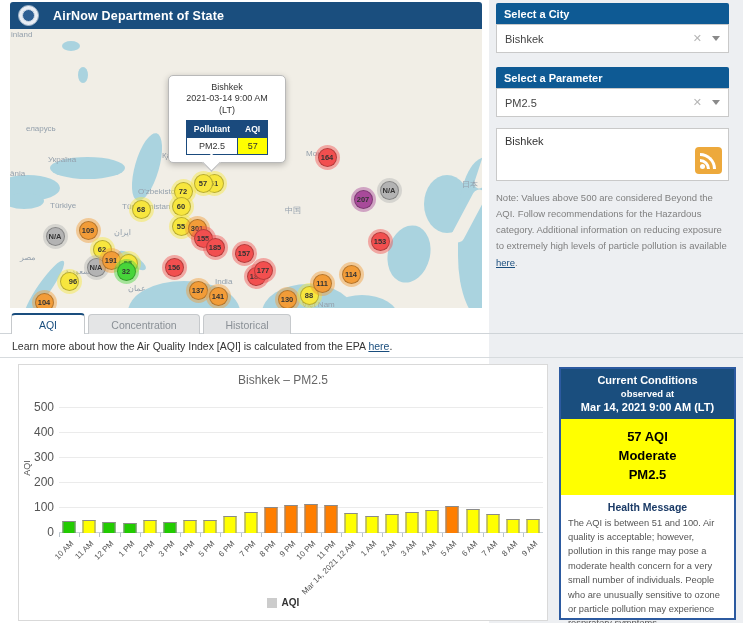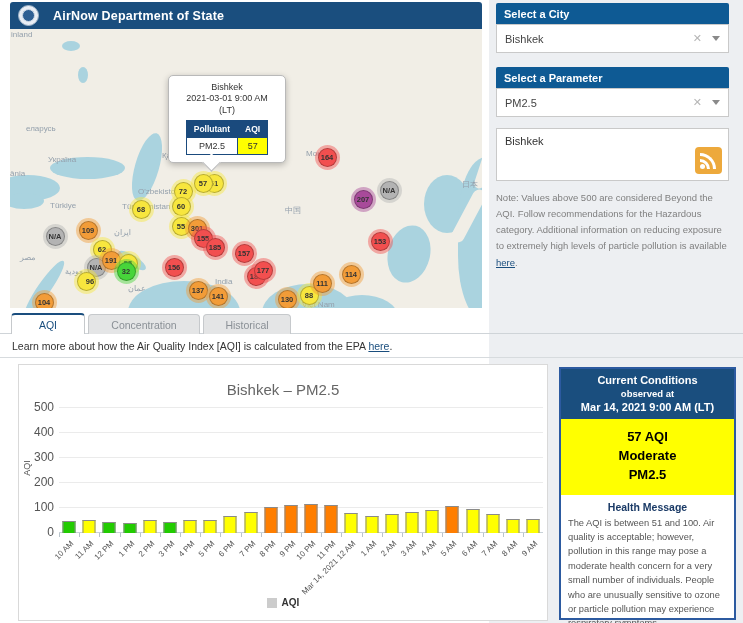--- a/index.html
+++ b/index.html
@@ -195,7 +195,7 @@
 
       <div class="popup">
         <div class="popup-line">Bishkek</div>
-        <div class="popup-line">2021-03-01 9:00 AM</div>
+        <div class="popup-line">2021-03-14 9:00 AM</div>
         <div class="popup-line">(LT)</div>
         <table>
           <tbody>

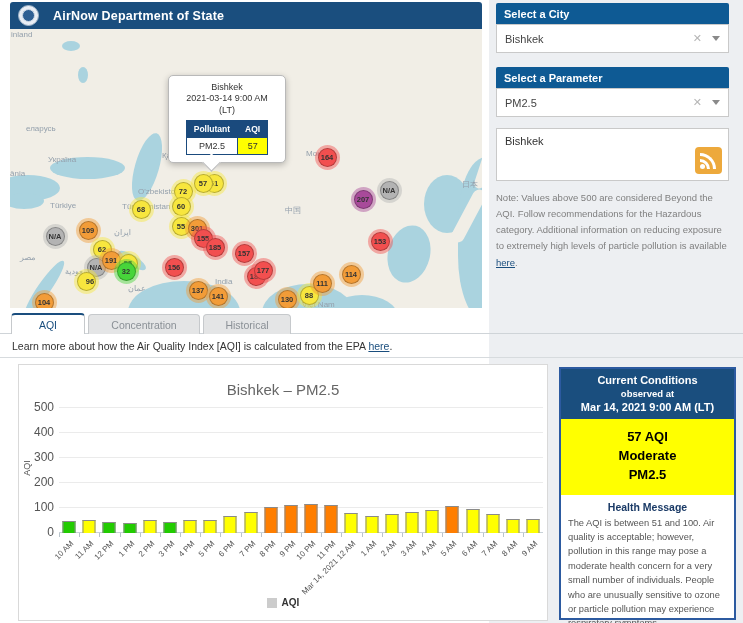--- a/index.html
+++ b/index.html
@@ -166,7 +166,7 @@
           <div class="marker mk-orange" style="left: 101px; top: 231px;">191</div>
           <div class="marker mk-yellow" style="left: 118px; top: 234px;">55</div>
           <div class="marker mk-green" style="left: 116px; top: 242px;">32</div>
-          <div class="marker mk-yellow" style="left: 76px; top: 252px; padding-left: 8px;">96</div>
+          <div class="marker mk-yellow" style="left: 59px; top: 252px; padding-left: 8px;">96</div>
           <div class="marker mk-orange" style="left: 34px; top: 273px;">104</div>
           <div class="marker mk-yellow" style="left: 131px; top: 180px;">68</div>
           <div class="marker mk-yellow" style="left: 173px; top: 162px;">72</div>

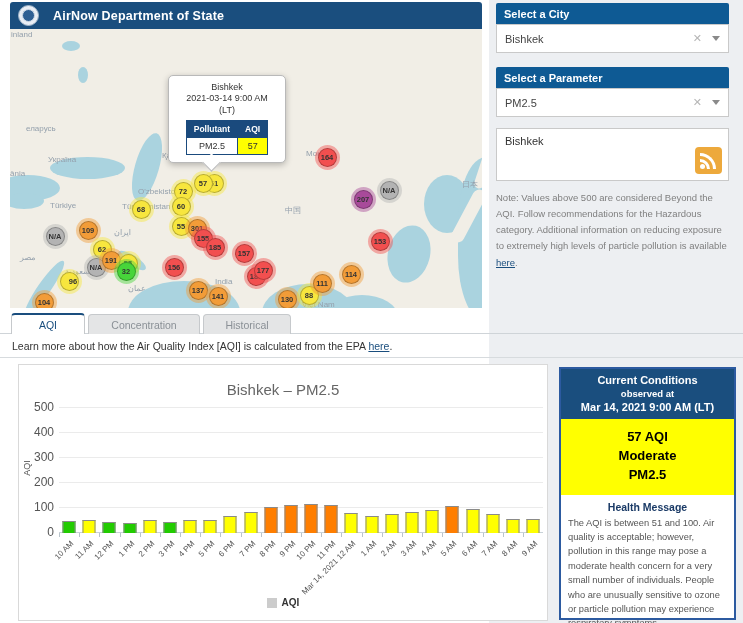--- a/index.html
+++ b/index.html
@@ -56,7 +56,7 @@
 
   
   .chart-panel { position:absolute; left:18px; top:364px; width:530px; height:257px; background:#fff; border:1px solid #d9d9d9; }
-  .chart-title { position:absolute; left:0; right:0; top:16px; text-align:center; font-size:15px; color:#666; }
+  .chart-title { position:absolute; left:0; right:0; top:8px; text-align:center; font-size:12px; color:#666; }
   .ylab { position:absolute; left:-12px; top:98px; font-size:9px; color:#555; transform:rotate(-90deg); width:40px; text-align:center; }
   .plot { position:absolute; left:40px; top:43px; width:484px; height:125px; }
   .gridline { position:absolute; left:0; width:100%; height:1px; background:#ebebeb; }

